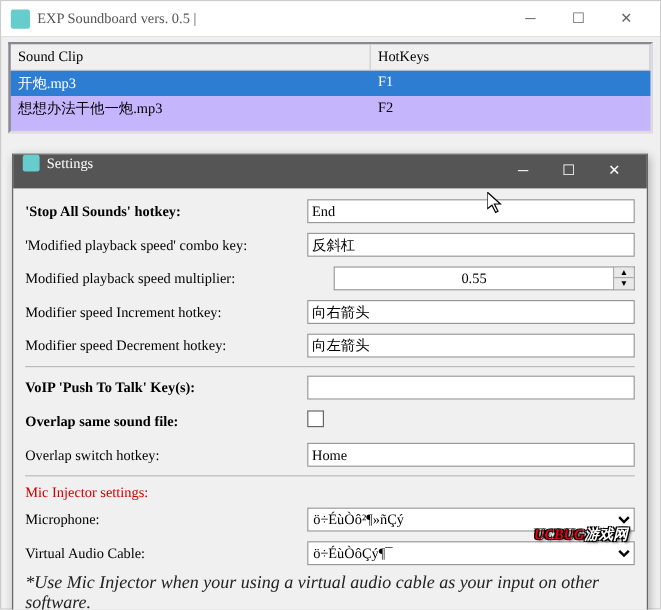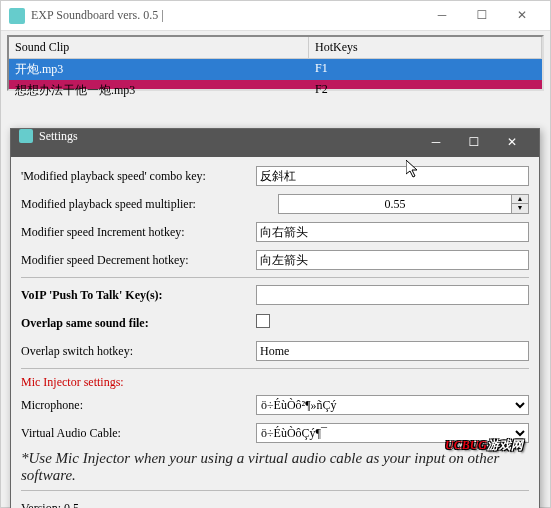--- a/index.html
+++ b/index.html
@@ -14,7 +14,7 @@
 .menubar { height: 22px; display: flex; align-items: center; padding: 0 4px; border-bottom: 1px solid #ddd; background: #f0f0f0; }
 .menubar .mi { padding: 2px 8px; }
 
-.table-wrap { margin: 4px 6px 0 6px; border: 2px inset #ddd; background: #be185d; height: 56px; }
+.table-wrap { margin: 4px 6px 0 6px; border: 2px inset #ddd; background: #c4b5fd; height: 76px; }
 .table-head { display: flex; background: #f0f0f0; border-bottom: 1px solid #ccc; }
 .table-head .th { padding: 3px 6px; border-right: 1px solid #ccc; }
 .th-clip { width: 300px; }

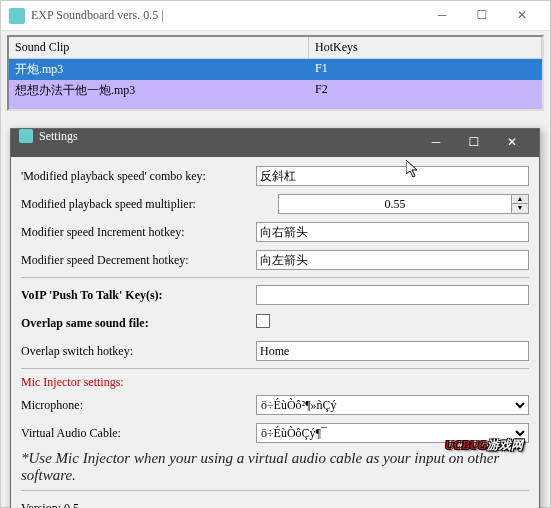--- a/index.html
+++ b/index.html
@@ -92,6 +92,10 @@
   </div>
   <div class="dlg-body">
 
+    <div class="row">
+      <div class="lbl bold">'Stop All Sounds' hotkey:</div>
+      <div class="val"><input type="text" value="End" style=""></div>
+    </div>
 
     <div class="row">
       <div class="lbl">'Modified playback speed' combo key:</div>

